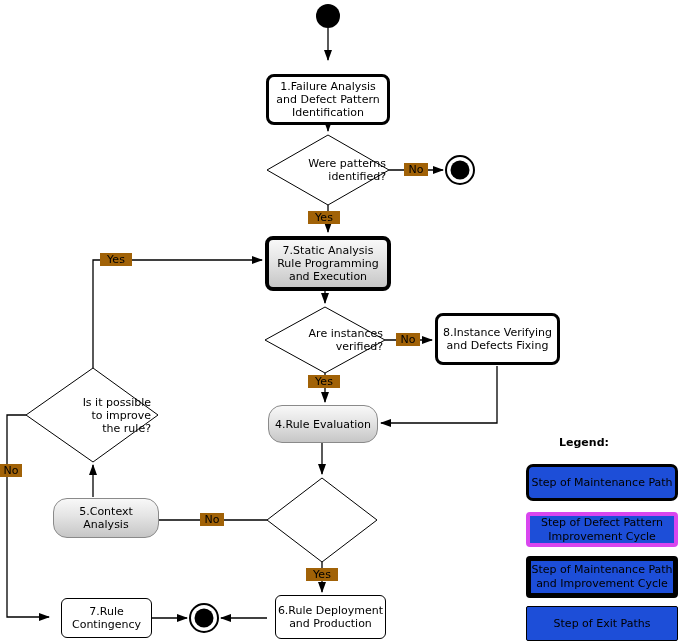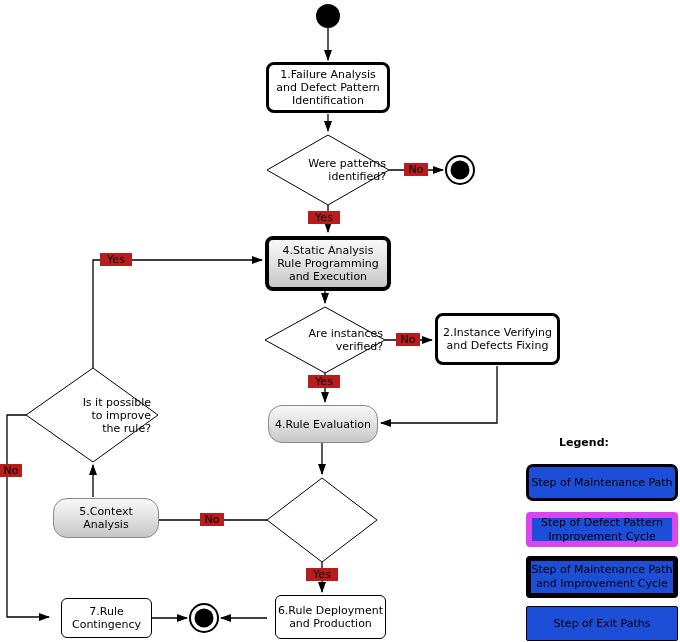--- a/index.html
+++ b/index.html
@@ -111,7 +111,7 @@
     </g>
   </svg>
 
-  <div class="node thick" style="left:266px; top:62px; width:124px; height:51px;">1.Failure Analysis
+  <div class="node thick" style="left:266px; top:74px; width:124px; height:51px;">1.Failure Analysis
 and Defect Pattern
 Identification</div>
 

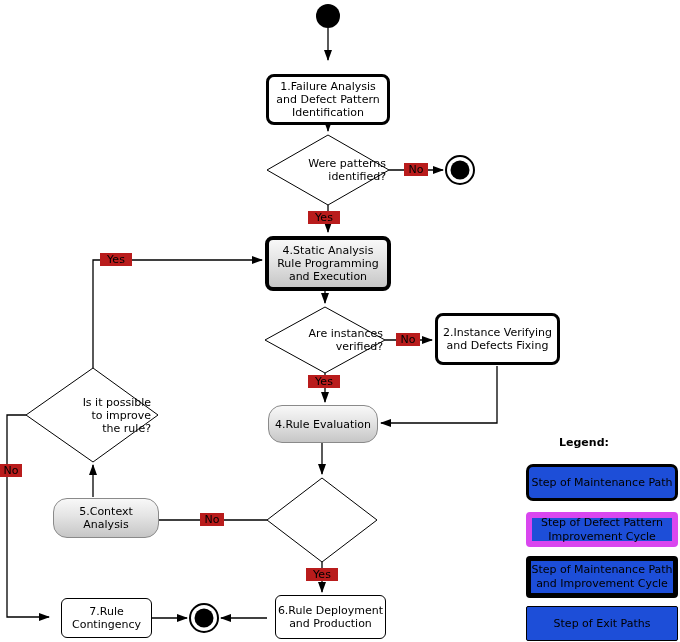--- a/index.html
+++ b/index.html
@@ -43,7 +43,7 @@
     position: absolute;
     text-align: center;
     line-height: 13px;
-    background: #b91c1c;
+    background: #a16207;
     padding: 0 1px;
   }
   .legend-title { position: absolute; font-weight: bold; margin-left: 32px; }

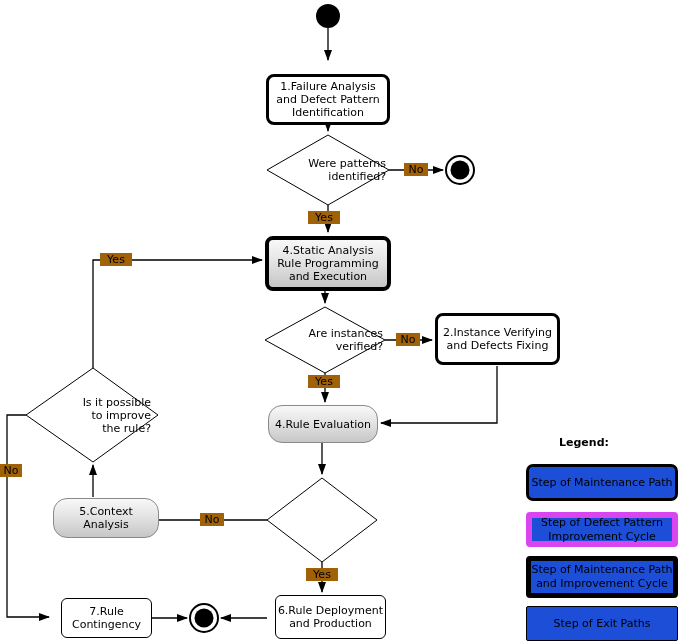--- a/index.html
+++ b/index.html
@@ -115,7 +115,7 @@
 and Defect Pattern
 Identification</div>
 
-  <div class="node xthick gray" style="left:265px; top:236px; width:126px; height:55px;">4.Static Analysis
+  <div class="node xthick gray" style="left:265px; top:236px; width:126px; height:55px;">7.Static Analysis
 Rule Programming
 and Execution</div>
 

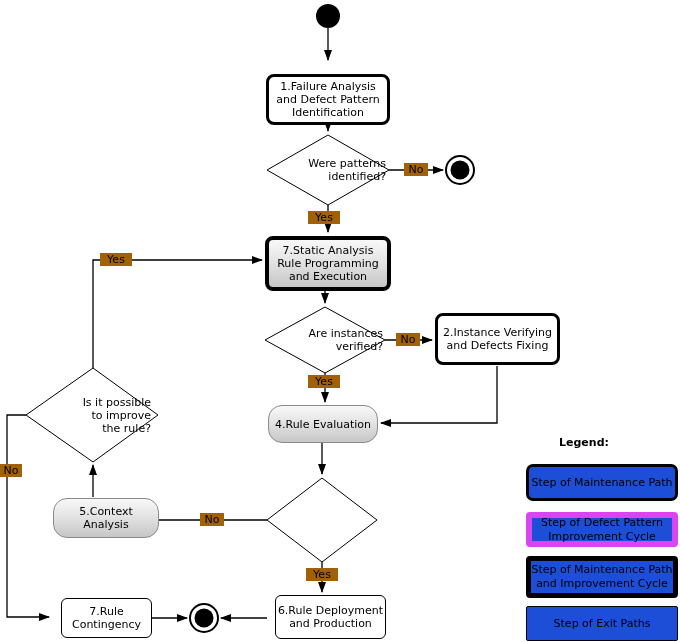--- a/index.html
+++ b/index.html
@@ -119,7 +119,7 @@
 Rule Programming
 and Execution</div>
 
-  <div class="node thick" style="left:435px; top:313px; width:125px; height:52px;">2.Instance Verifying
+  <div class="node thick" style="left:435px; top:313px; width:125px; height:52px;">8.Instance Verifying
 and Defects Fixing</div>
 
   <div class="node thin-gray gray" style="left:268px; top:405px; width:110px; height:38px;">4.Rule Evaluation</div>

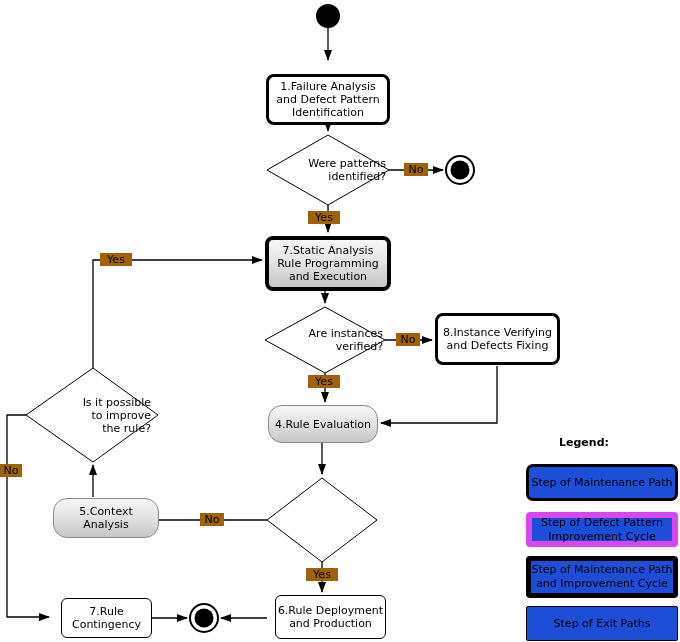--- a/index.html
+++ b/index.html
@@ -60,7 +60,7 @@
     background: #1d4ed8;
   }
   .lb1 { top: 464px; height: 37px; border: 3px solid #000; border-radius: 7px; }
-  .lb2 { top: 512px; height: 35px; border: 6px solid #d946ef; border-radius: 4px; }
+  .lb2 { top: 512px; height: 35px; border: 4px solid #d946ef; border-radius: 4px; }
   .lb3 { top: 556px; height: 42px; border: 5px solid #000; border-radius: 4px; }
   .lb4 { top: 606px; height: 35px; border: 1px solid #000; border-radius: 2px; }
 </style>

